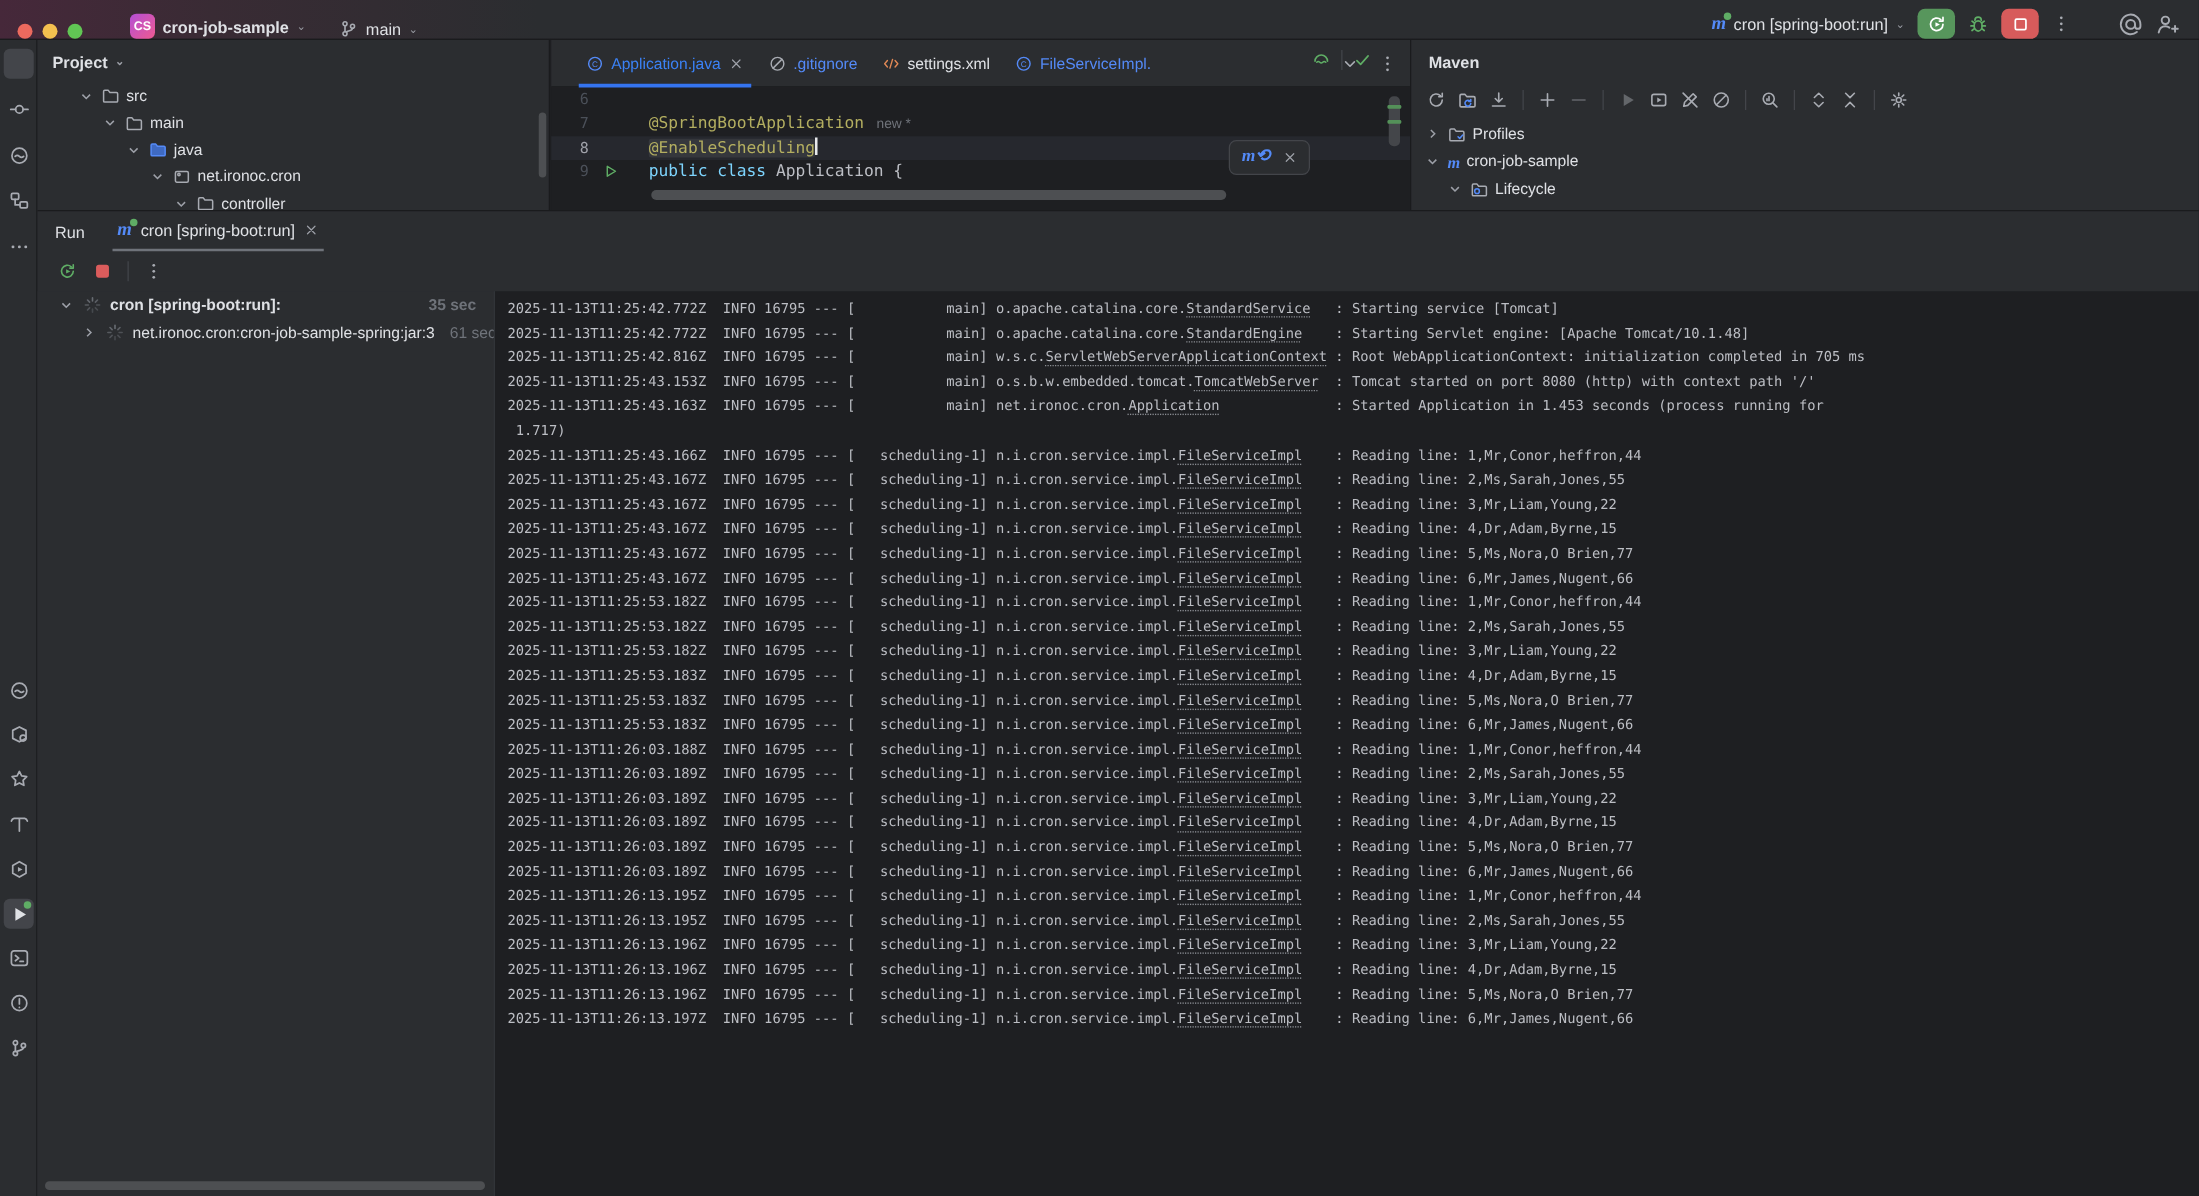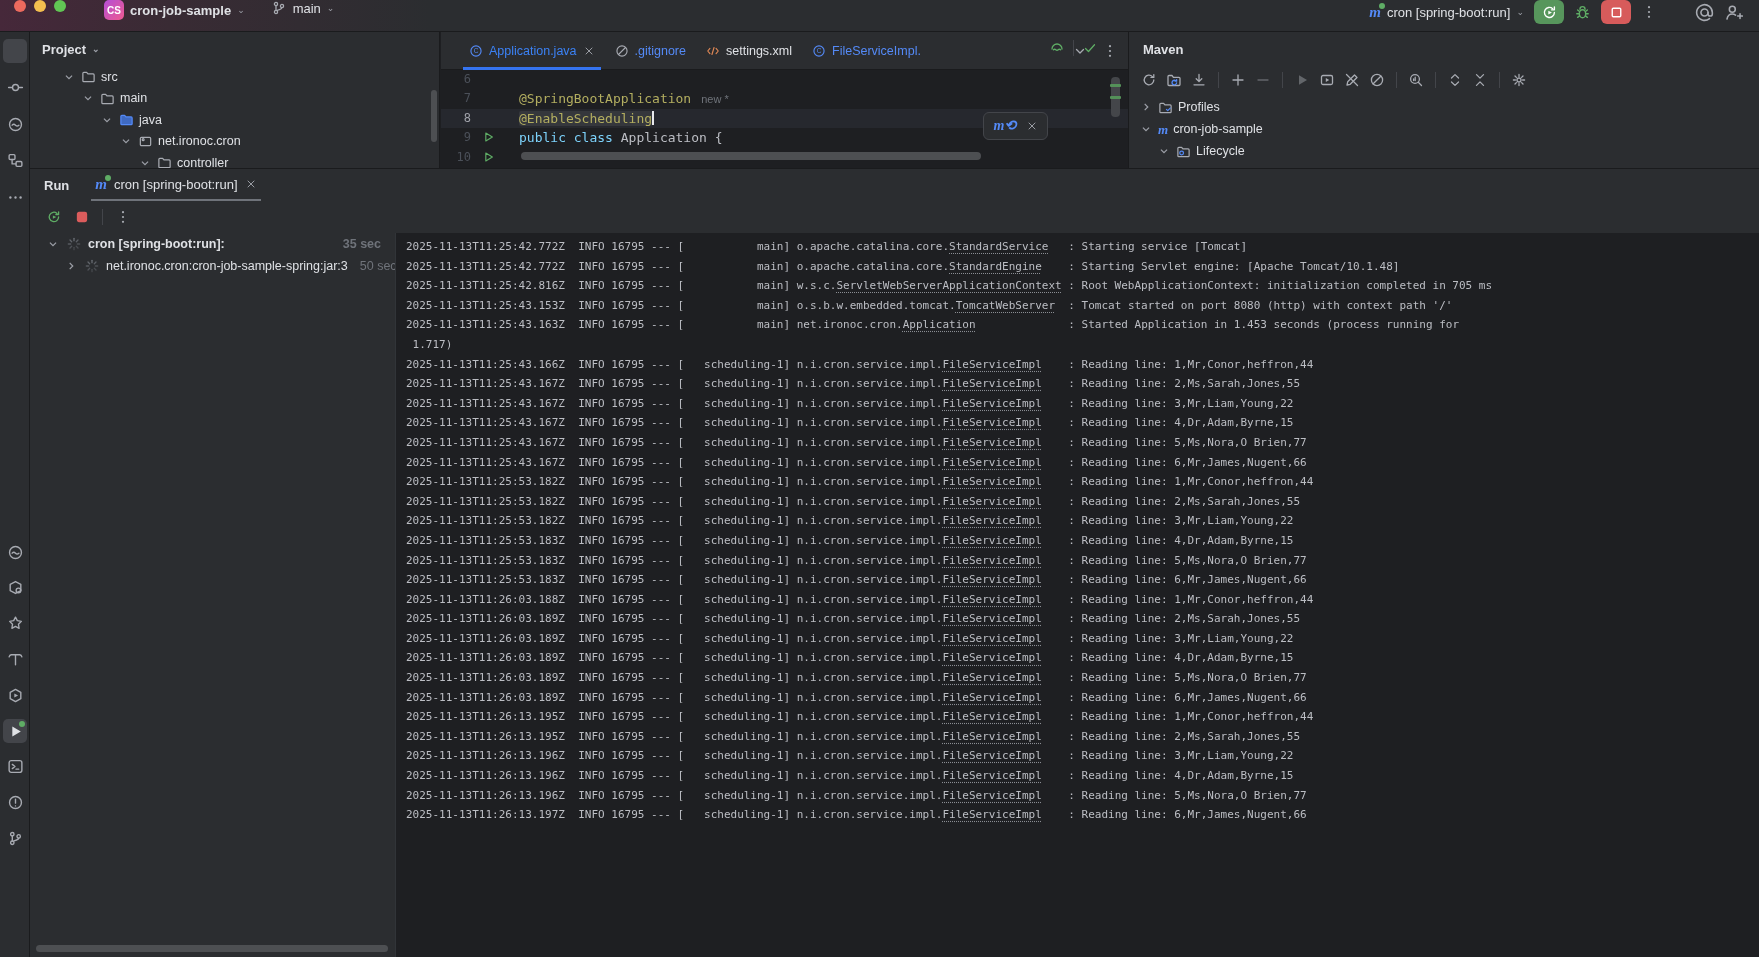--- a/index.html
+++ b/index.html
@@ -13,7 +13,7 @@
   
   #titlebar { position:absolute; left:0; top:0; width:1759px; height:32px;
     background:linear-gradient(90deg,#46283a 0,#392b34 170px,#2b2d30 430px,#2b2d30 100%);
-    display:flex; align-items:flex-start; border-bottom:1px solid #1a1b1d; }
+    display:flex; align-items:flex-end; border-bottom:1px solid #1a1b1d; }
   .traffic { display:flex; gap:8px; margin-left:14px; }
   .tl { width:12px; height:12px; border-radius:50%; }
   .chip { display:flex; align-items:center; gap:6px; margin-left:38px; cursor:default; }

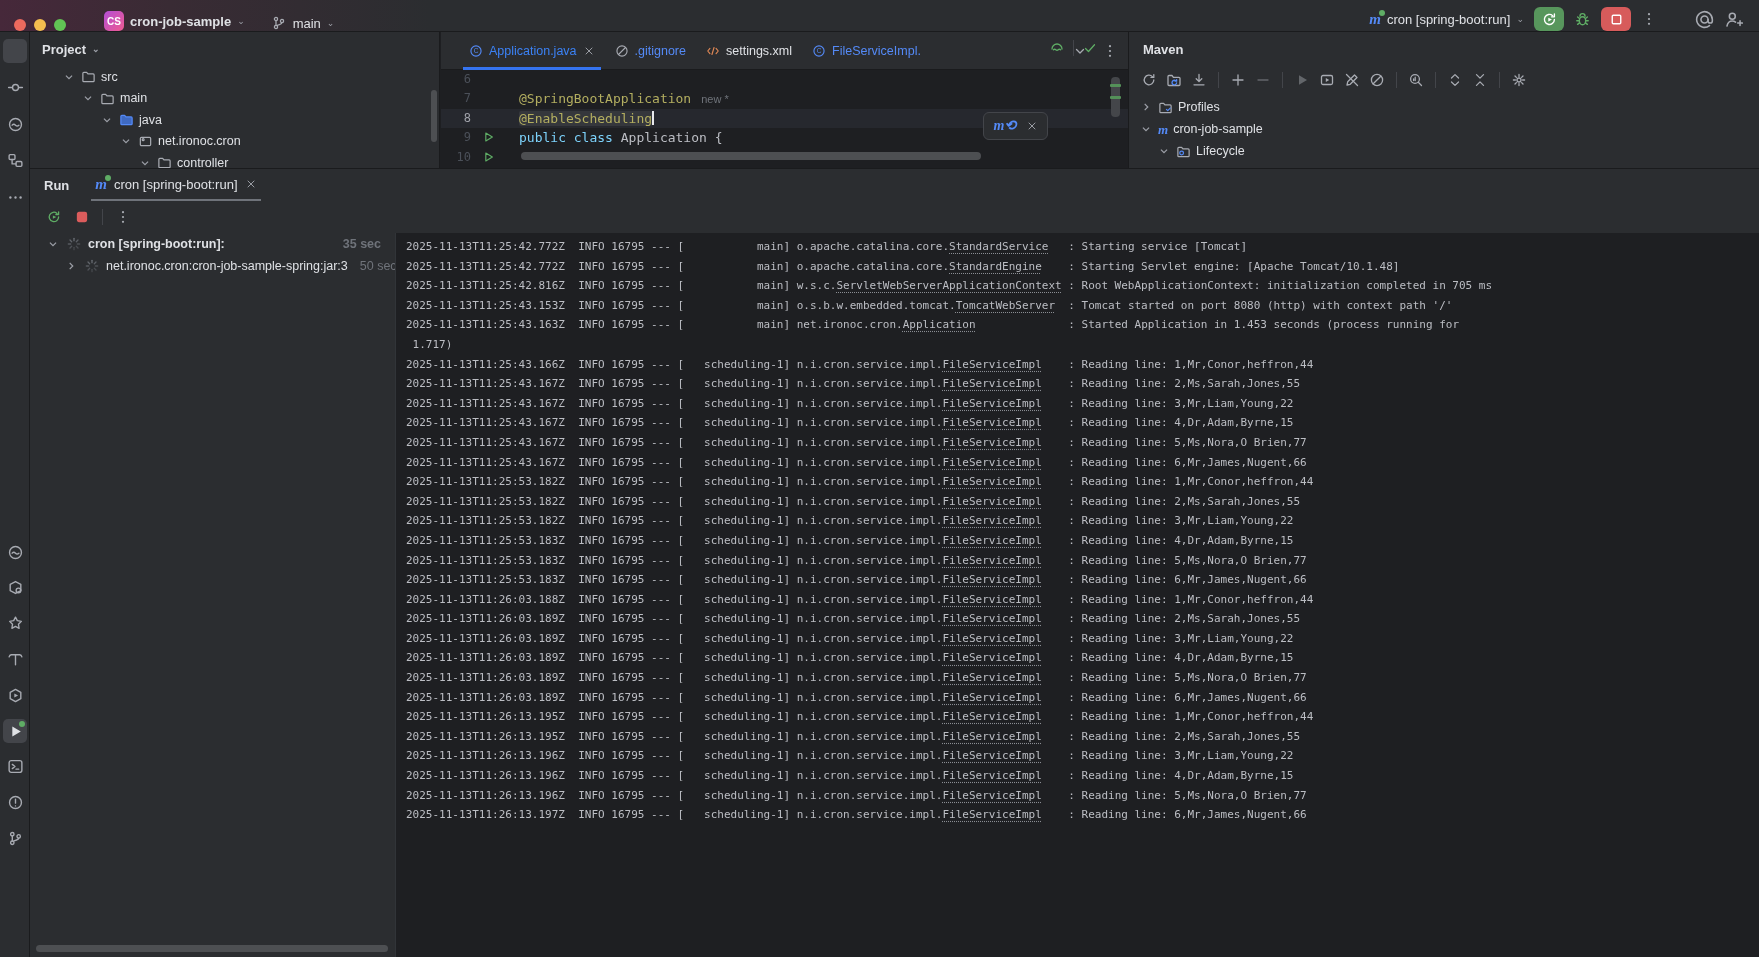--- a/index.html
+++ b/index.html
@@ -431,9 +431,6 @@
       <div class="cl-row"><span class="gut">9</span><span class="ic runico"><svg viewBox="0 0 16 16">
             <path d="M5.5 3.5v9L13 8z"></path>
           </svg></span><span class="codetext"><span class="kw">public class </span><span class="pl">Application {</span></span></div>
-      <div class="cl-row"><span class="gut">10</span><span class="ic runico"><svg viewBox="0 0 16 16">
-            <path d="M5.5 3.5v9L13 8z"></path>
-          </svg></span><span class="codetext"></span></div>
     </div>
   <div id="mvn-chip">
     <span class="mave" style="font-size:14px">m⟲</span>

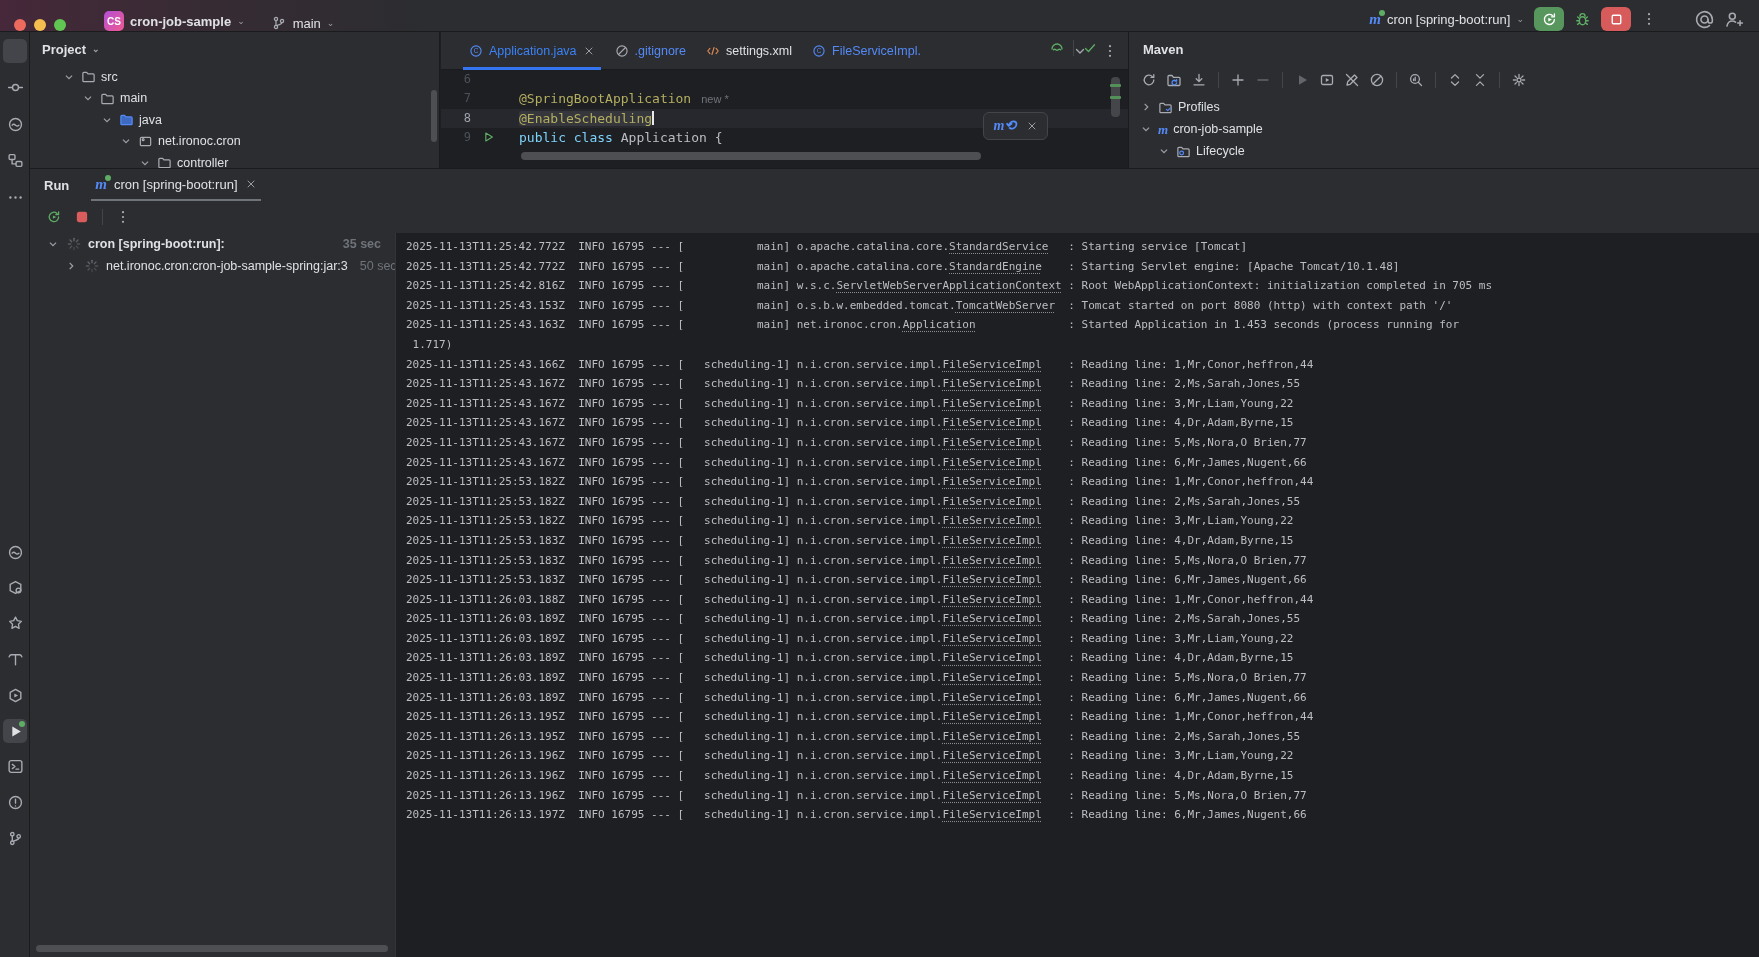--- a/index.html
+++ b/index.html
@@ -81,7 +81,7 @@
   
   #run { position:absolute; left:30px; top:168px; width:1729px; height:789px; background:#2b2d30; border-top:1px solid #1a1b1d; }
   #run-tabs { height:32px; display:flex; align-items:center; padding-left:14px; gap:22px; }
-  #run-title { font-weight:bold; }
+  #run-title { font-weight:normal; }
   .runtab { display:flex; align-items:center; gap:7px; height:32px; padding:0 4px; border-bottom:2px solid #6f737a; font-size:13px; }
   .runtab .close { width:12px; height:12px; color:#9da0a8; }
   #run-toolbar { height:32px; display:flex; align-items:center; gap:12px; padding-left:16px; }

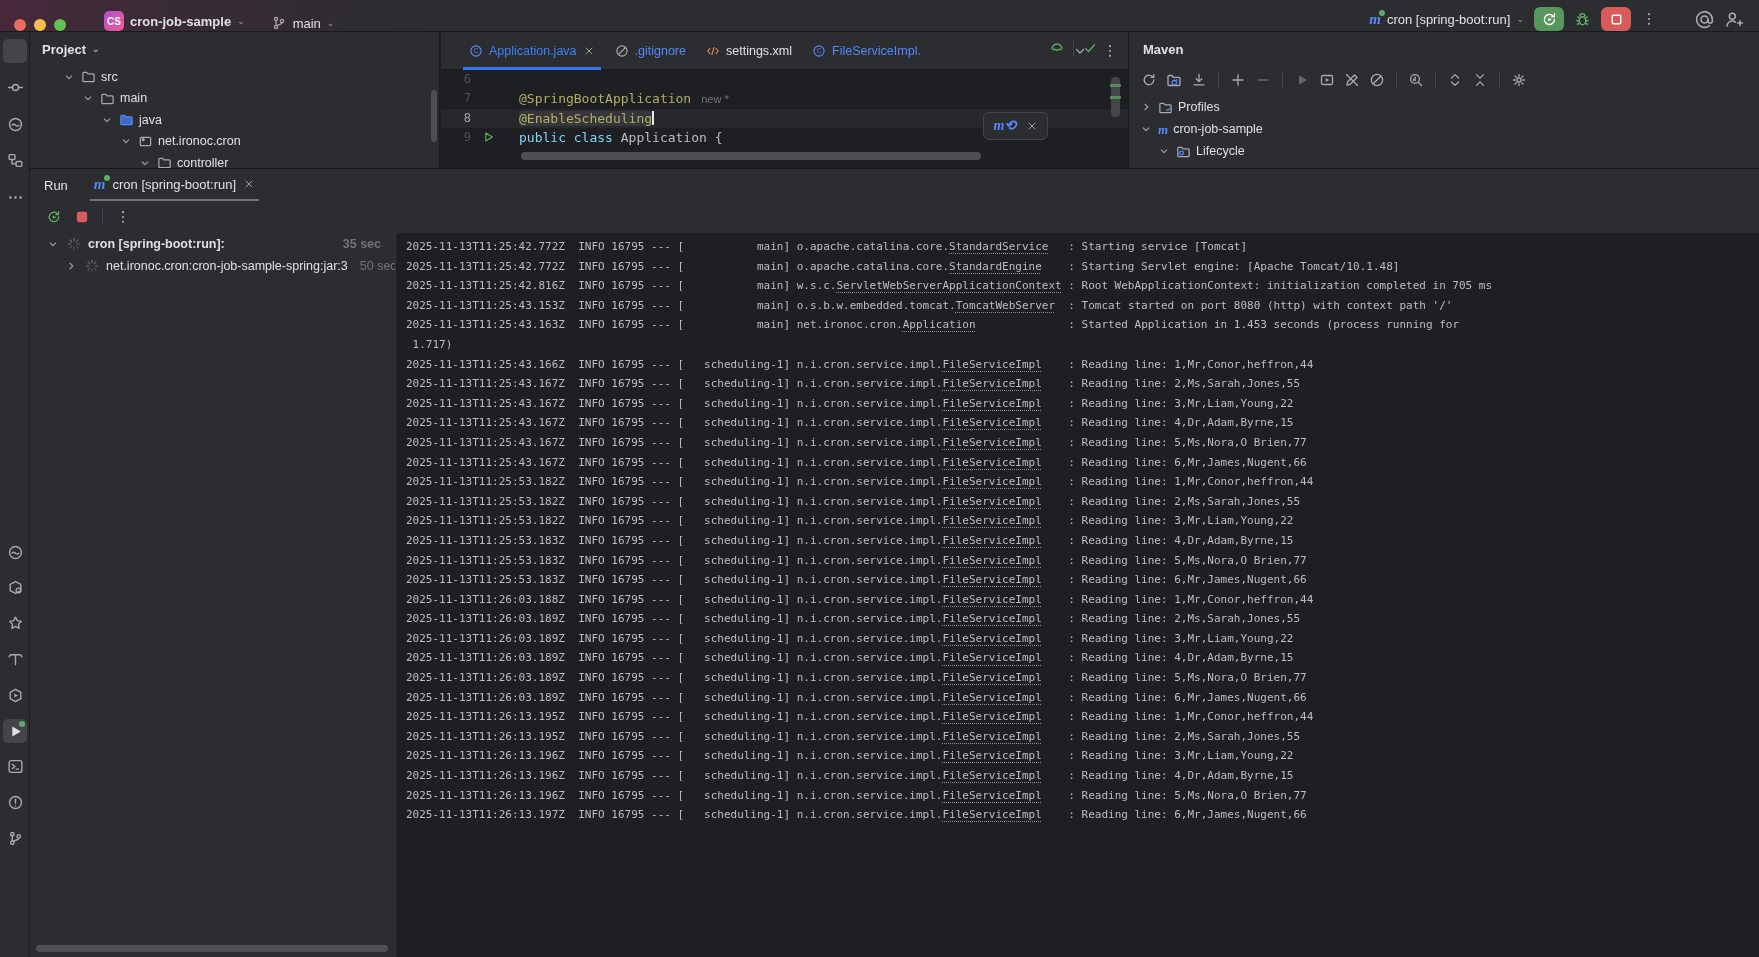--- a/index.html
+++ b/index.html
@@ -666,7 +666,7 @@
               </svg>
             </span>
             <span>net.ironoc.cron:cron-job-sample-spring:jar:3</span>
-            <span class="rt-time">50 sec</span>
+            <span class="rt-time">61 sec</span>
           </div>
         </div>
       <div id="rt-hscroll"></div>

